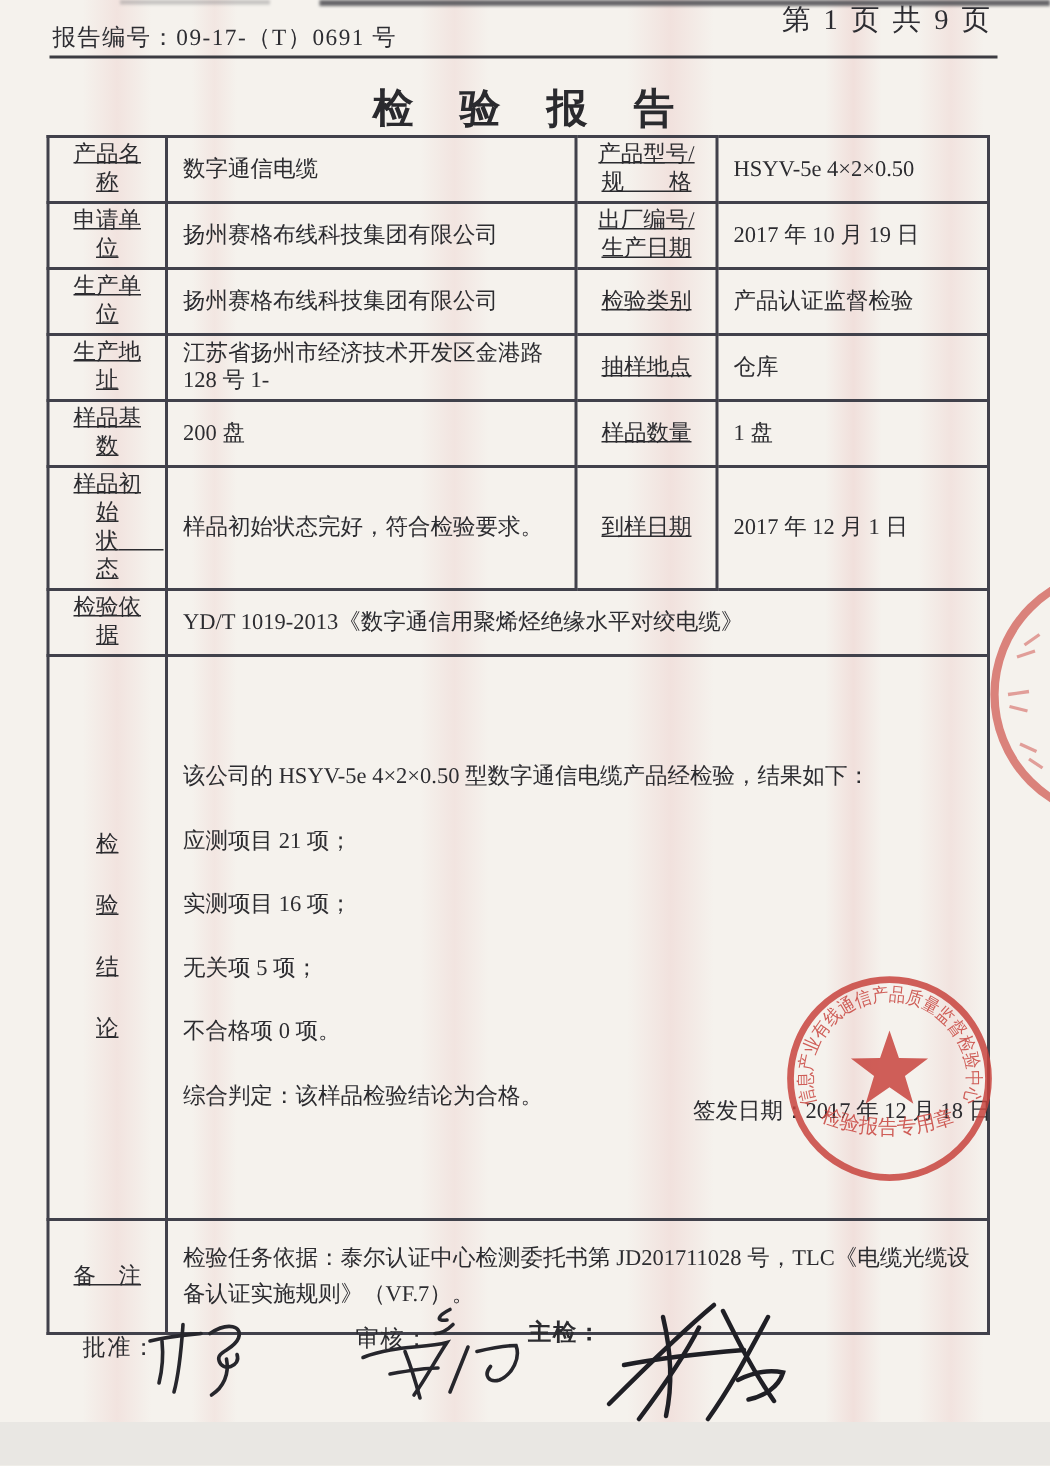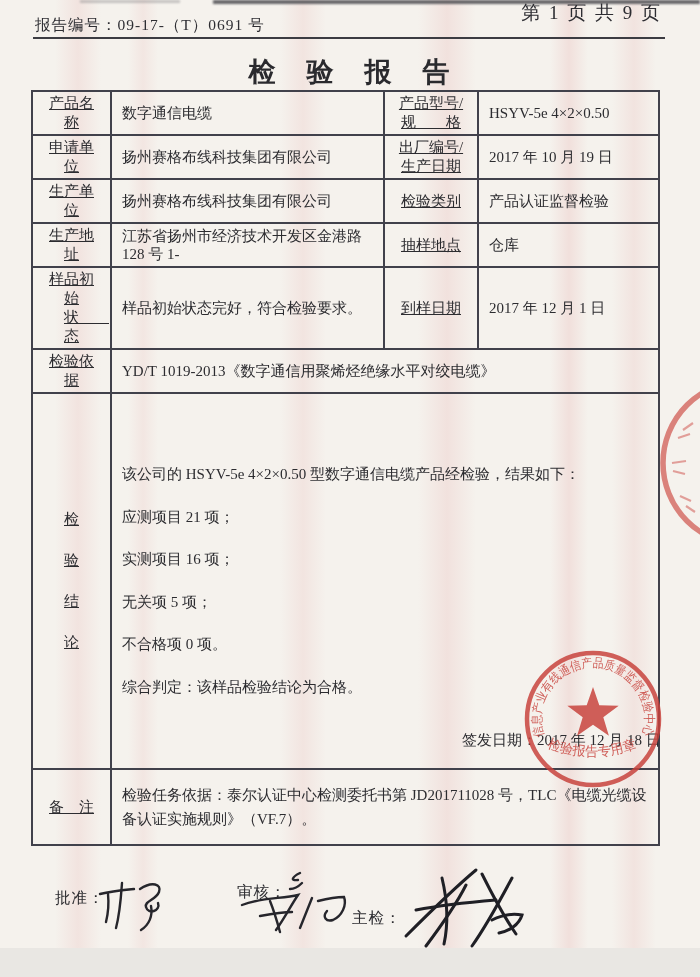--- a/index.html
+++ b/index.html
@@ -112,6 +112,12 @@
 128 号 1-</td>
       <td class="lab">抽样地点</td>
       <td class="val">仓库</td>
+    </tr>
+    <tr style="height:40px">
+      <td class="lab">样品基数</td>
+      <td class="val">200 盘</td>
+      <td class="lab">样品数量</td>
+      <td class="val">1 盘</td>
     </tr>
     <tr style="height:42px">
       <td class="lab">样品初始

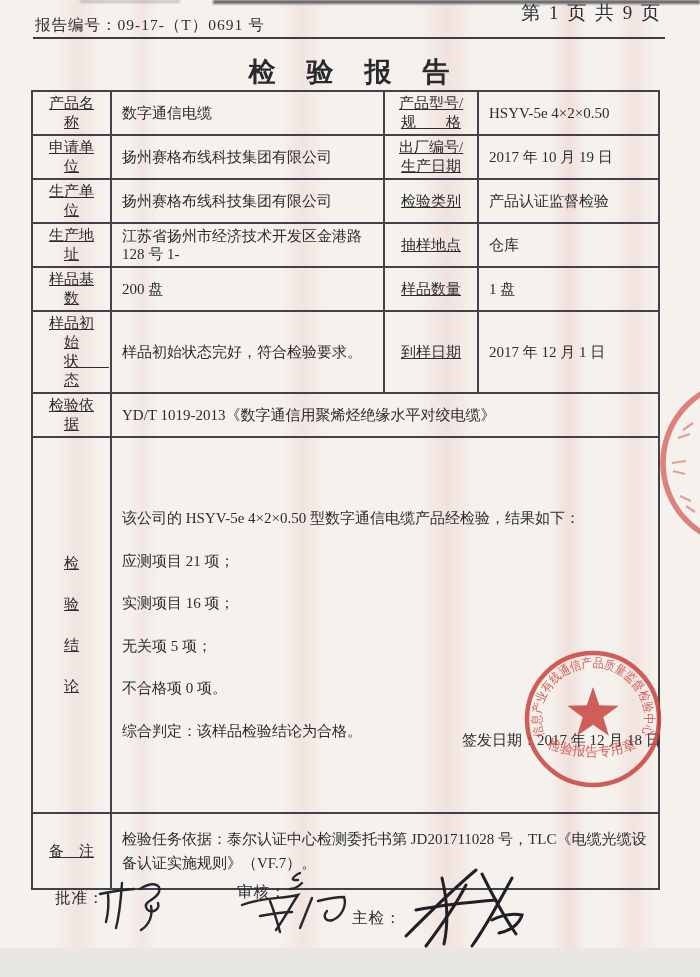--- a/index.html
+++ b/index.html
@@ -56,7 +56,7 @@
   .sig-label{position:absolute;font-size:15.5px;letter-spacing:1px;color:#2c2c30;}
   .sig-approve-label{left:55px;top:888px;}
   .sig-review-label{left:237px;top:882px;}
-  .sig-chief-label{left:352px;top:908px;}
+  .sig-chief-label{left:352px;top:878px;font-weight:bold;}
   .sig-svg{position:absolute;z-index:2;}
   .sig1{left:98px;top:876px;}
   .sig2{left:240px;top:870px;}

